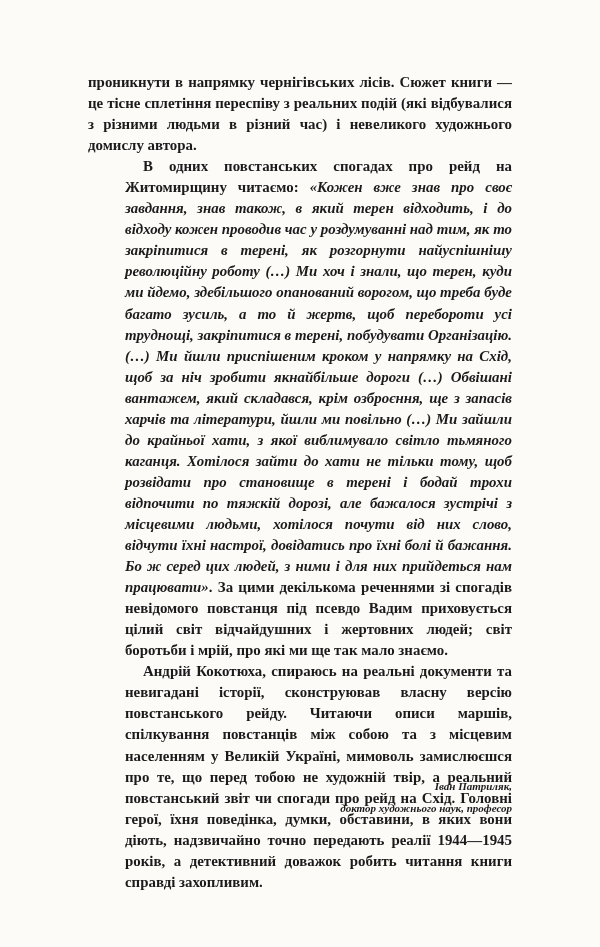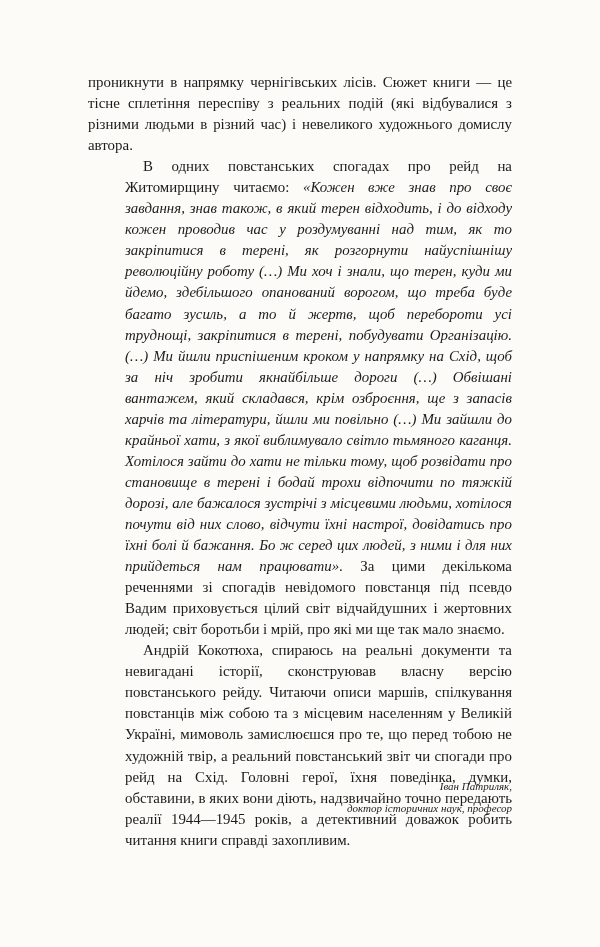--- a/index.html
+++ b/index.html
@@ -22,6 +22,7 @@
     height: 947px;
     box-sizing: border-box;
     background: #fcfbf8;
+    font-weight: bold;
   }
 
   .text-block {

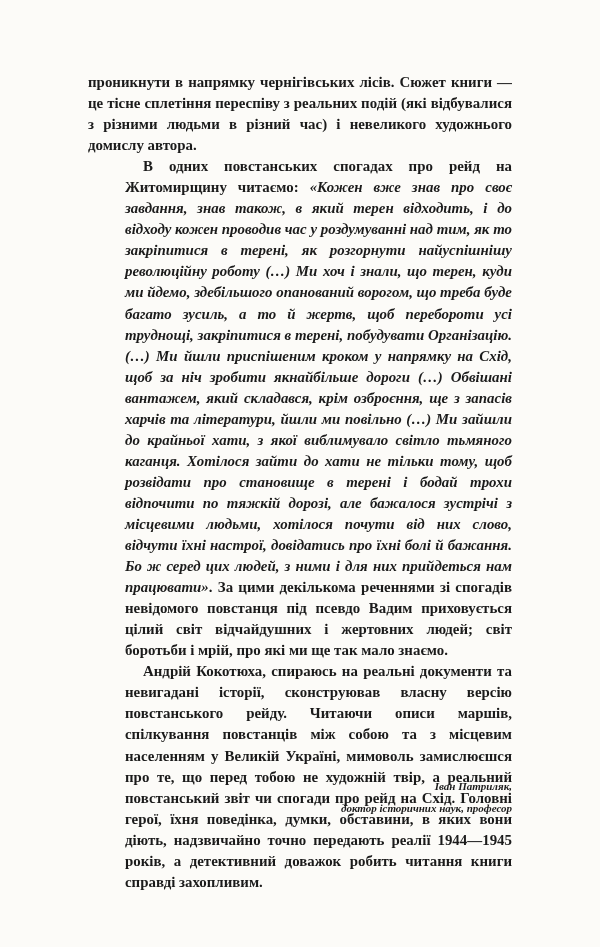--- a/index.html
+++ b/index.html
@@ -90,7 +90,7 @@
 
   <div class="signature">
     <span class="sig-line">Іван Патриляк,</span>
-    <span class="sig-line">доктор історичних наук, професор</span>
+    <span class="sig-line">доктор художнього наук, професор</span>
   </div>
 
 </div>

